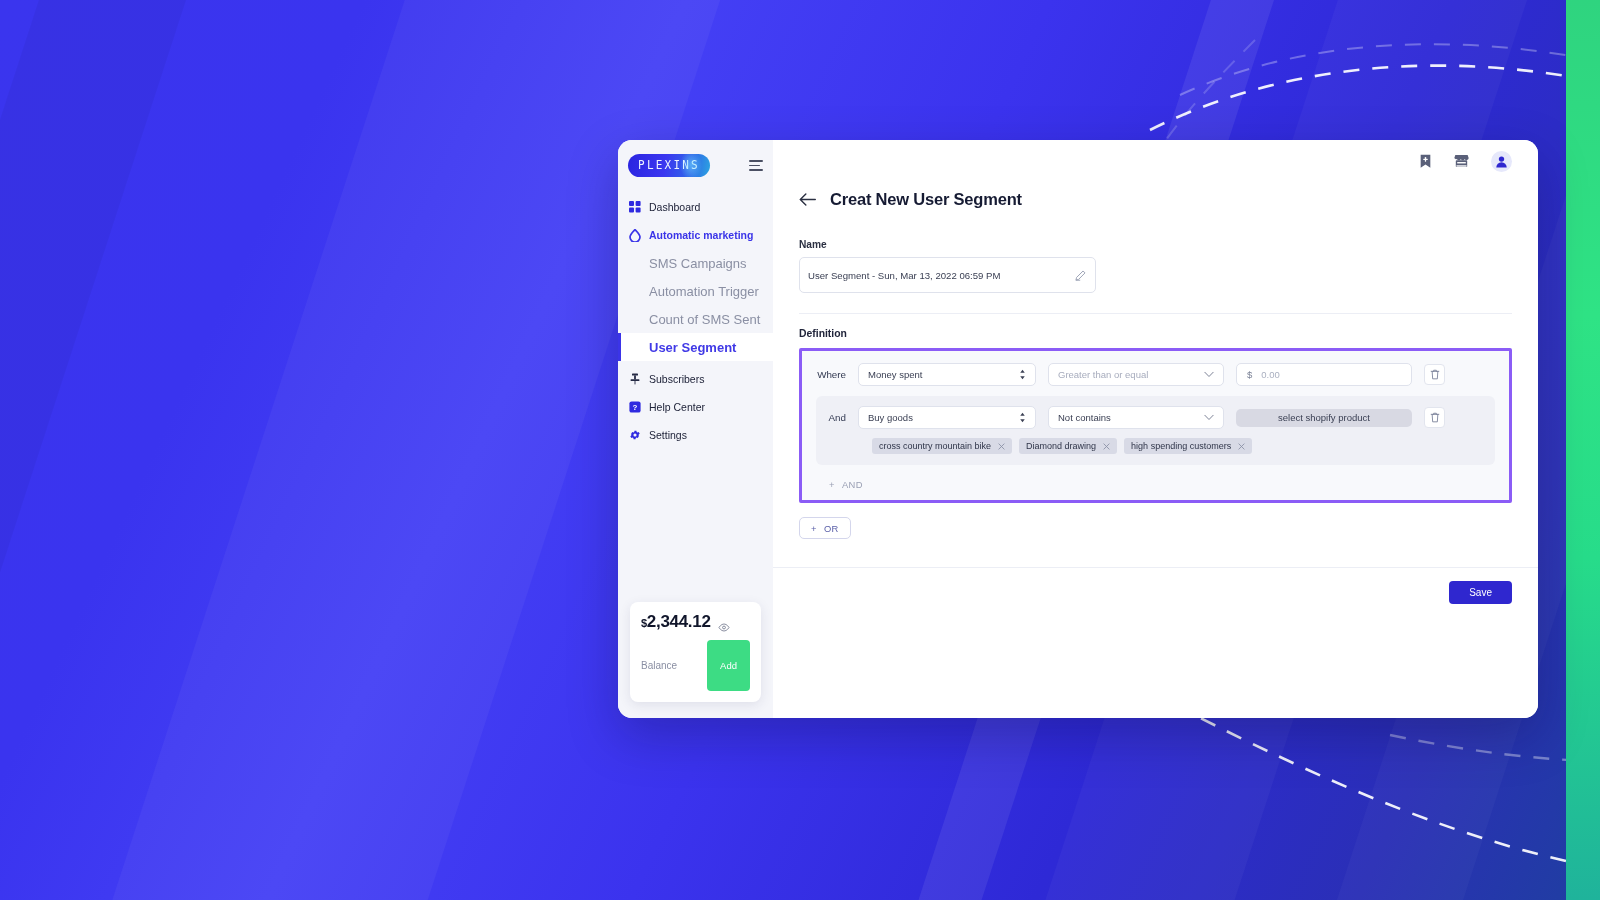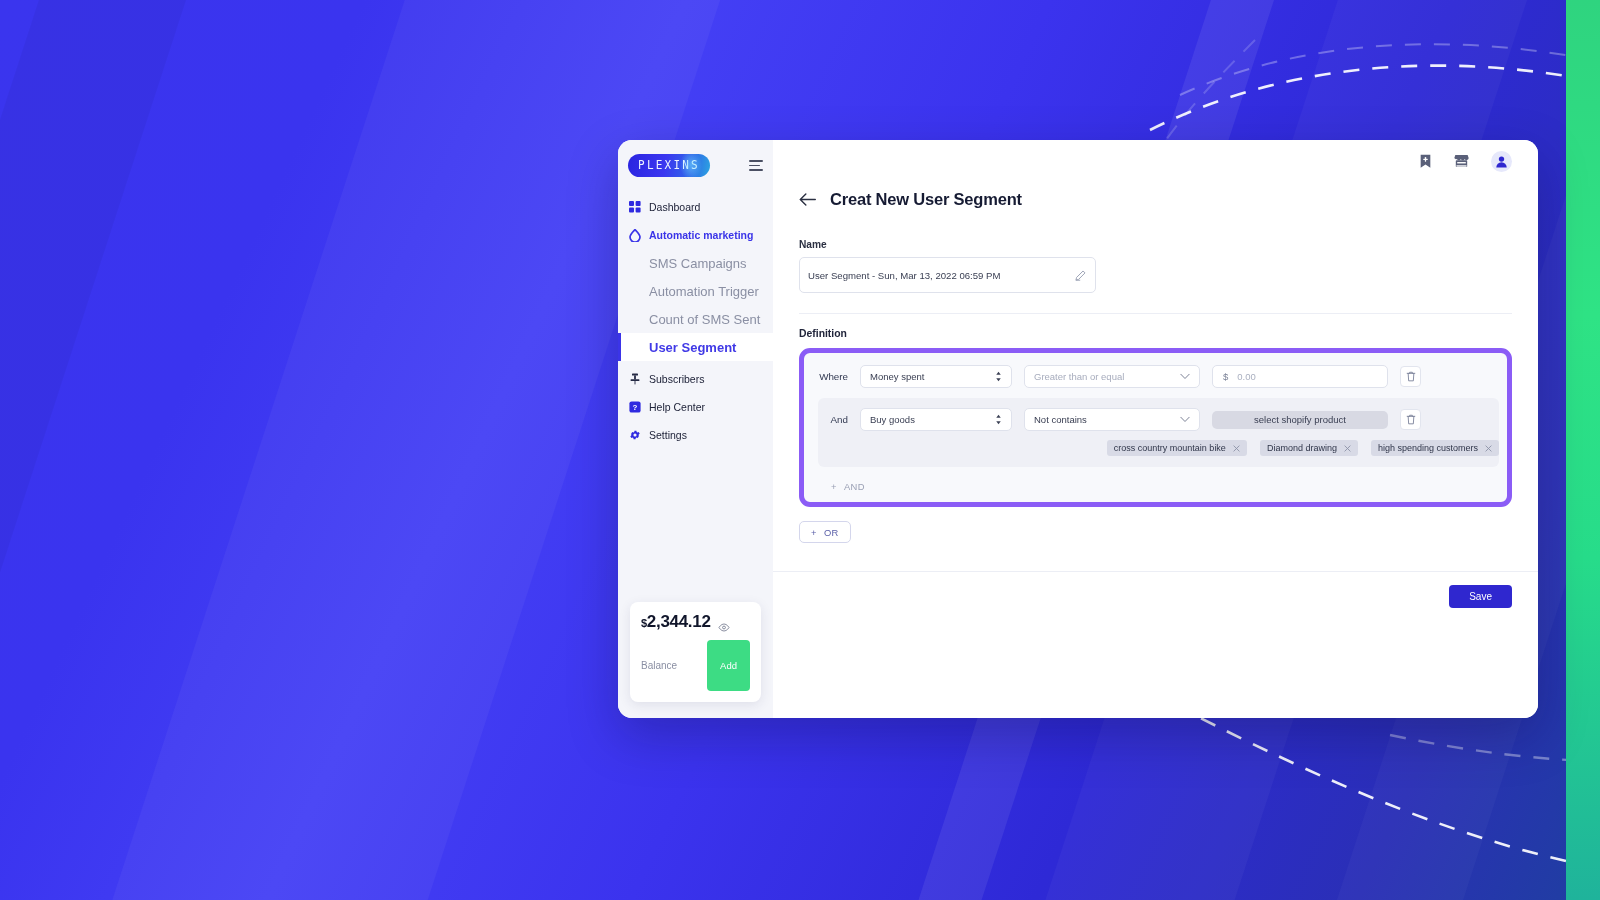--- a/index.html
+++ b/index.html
@@ -137,8 +137,8 @@
   .def-label { font-size: 10.4px; font-weight: 700; color: #20243a; margin: 14px 0 9px 0; }
 
   .group {
-    background: #f8f9fc; border: 5px solid #8b5cf6; border-radius: 11px;
-    padding: 12px 8px 10px 14px;
+    background: #f8f9fc; border: 3px solid #8b5cf6; border-radius: 2px;
+    padding: 12px 14px 10px 14px;
   }
   .cond-row { display: flex; align-items: center; gap: 12px; }
   .cond-label { font-size: 9.8px; color: #333a52; width: 30px; text-align: right; flex-shrink: 0; }

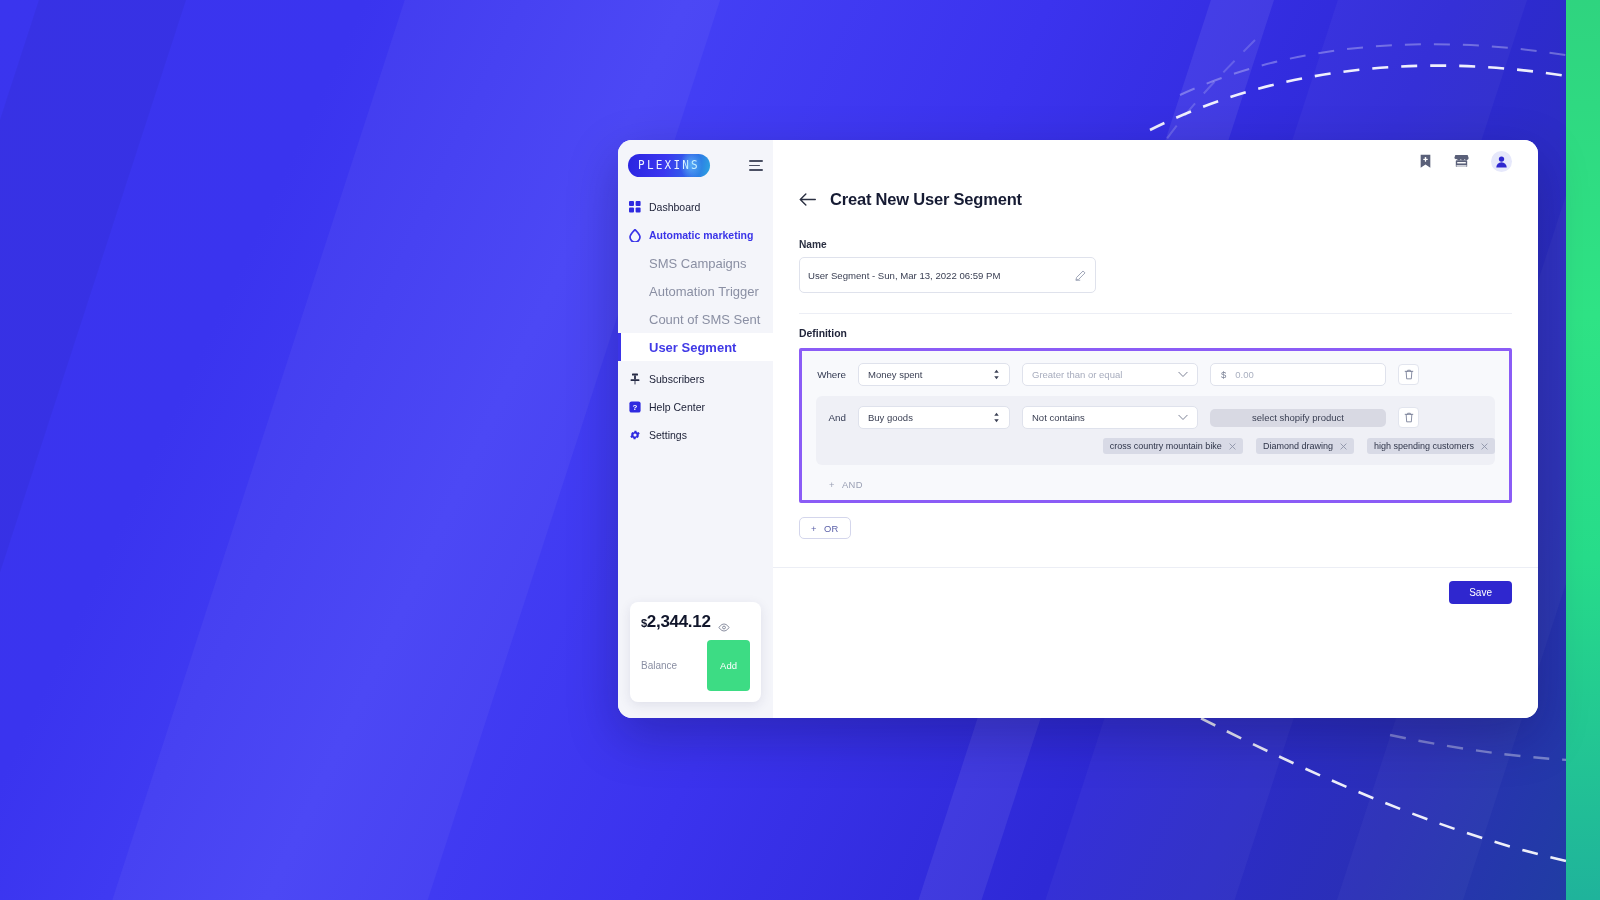--- a/index.html
+++ b/index.html
@@ -147,7 +147,7 @@
     display: flex; align-items: center; padding: 0 9px; font-size: 9.5px; color: #3b4054;
     cursor: pointer; position: relative;
   }
-  .sel.w1 { width: 152px; }
+  .sel.w1 { width: 178px; }
   .sel.w2 { width: 176px; color: #a7acbd; }
   .sel.w2.filled { color: #3b4054; }
   .sel .caret { margin-left: auto; color: #4b5166; display: flex; }

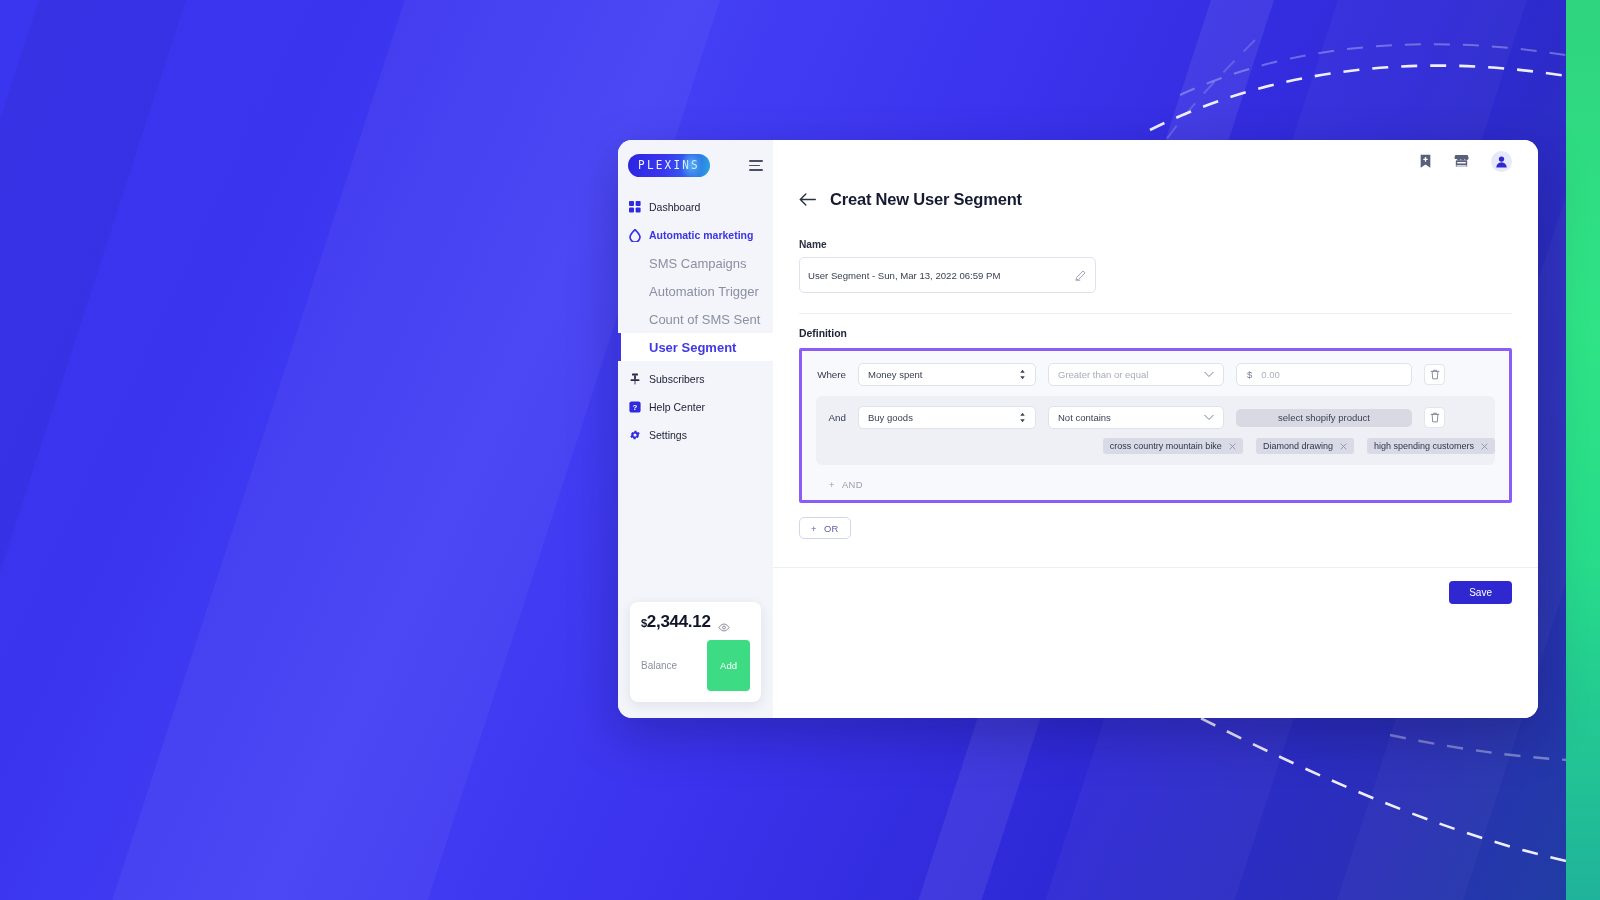--- a/index.html
+++ b/index.html
@@ -169,7 +169,7 @@
     background: #eff0f6; border-radius: 6px; margin-top: 10px;
     padding: 10px 0 11px 0;
   }
-  .tags { display: flex; gap: 13px; padding: 9px 0 0 56px; flex-wrap: wrap; justify-content: flex-end; }
+  .tags { display: flex; gap: 7px; padding: 9px 0 0 56px; flex-wrap: wrap; }
   .tag {
     background: #d8dae6; border-radius: 3px; height: 16px; display: flex; align-items: center;
     gap: 7px; padding: 0 7px; font-size: 9px; color: #2f3549;

